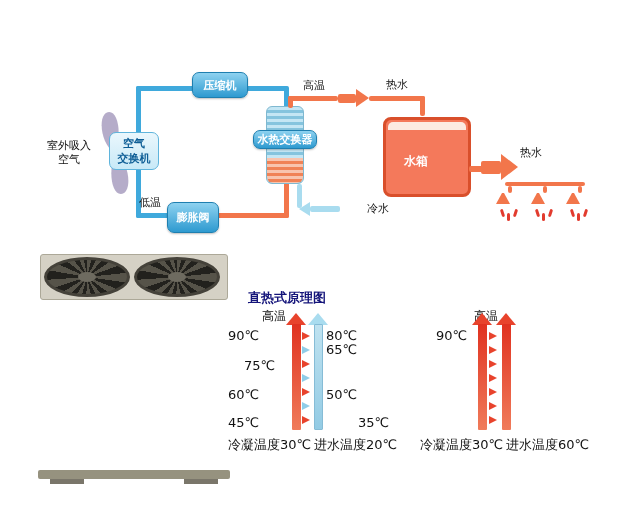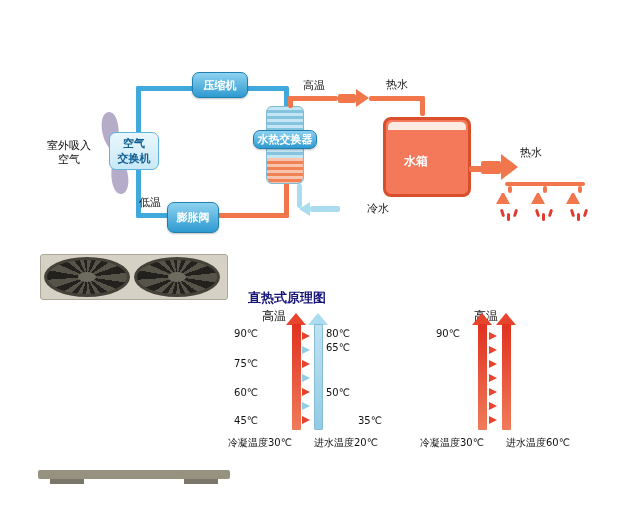--- a/index.html
+++ b/index.html
@@ -28,7 +28,7 @@
                  border-left:6px solid transparent; border-right:6px solid transparent; }
   .drop { position:absolute; width:3px; height:8px; background:#E23B2E; border-radius:2px; }
   .diag-title { position:absolute; font-size:13px; font-weight:bold; color:#14147A; white-space:nowrap; }
-  .temp { position:absolute; font-size:10px; color:#111; white-space:nowrap; }
+  .temp { position:absolute; font-size:13px; color:#111; white-space:nowrap; }
   .bar { position:absolute; width:9px; height:106px; border-radius:1px; }
   .bar-red { background:linear-gradient(180deg,#E03220,#F07B5A); }
   .bar-cold { background:linear-gradient(180deg,#BFE2F0,#93CBE4); border:1px solid #86BCD6; }

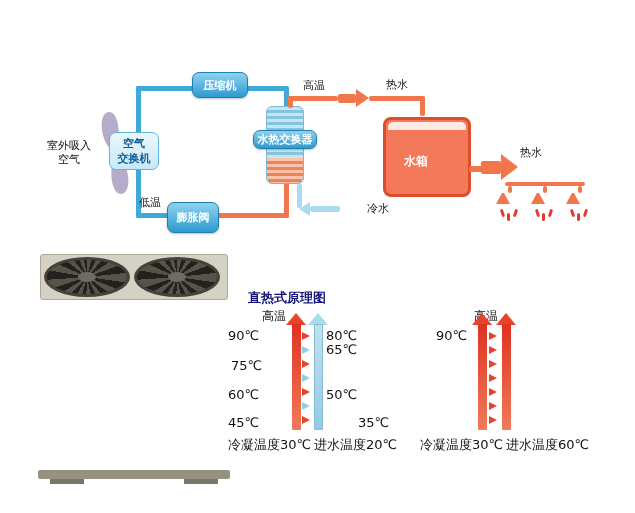--- a/index.html
+++ b/index.html
@@ -150,7 +150,7 @@
     <div class="temp" style="left:34px;top:30px;font-size:12px;">高温</div>
 
     <div class="temp" style="left:0px;top:50px;width:30px;text-align:right;">90℃</div>
-    <div class="temp" style="left:3px;top:80px;width:30px;text-align:center;">75℃</div>
+    <div class="temp" style="left:16px;top:80px;width:30px;text-align:center;">75℃</div>
     <div class="temp" style="left:0px;top:109px;width:30px;text-align:right;">60℃</div>
     <div class="temp" style="left:0px;top:137px;width:30px;text-align:right;">45℃</div>
 

